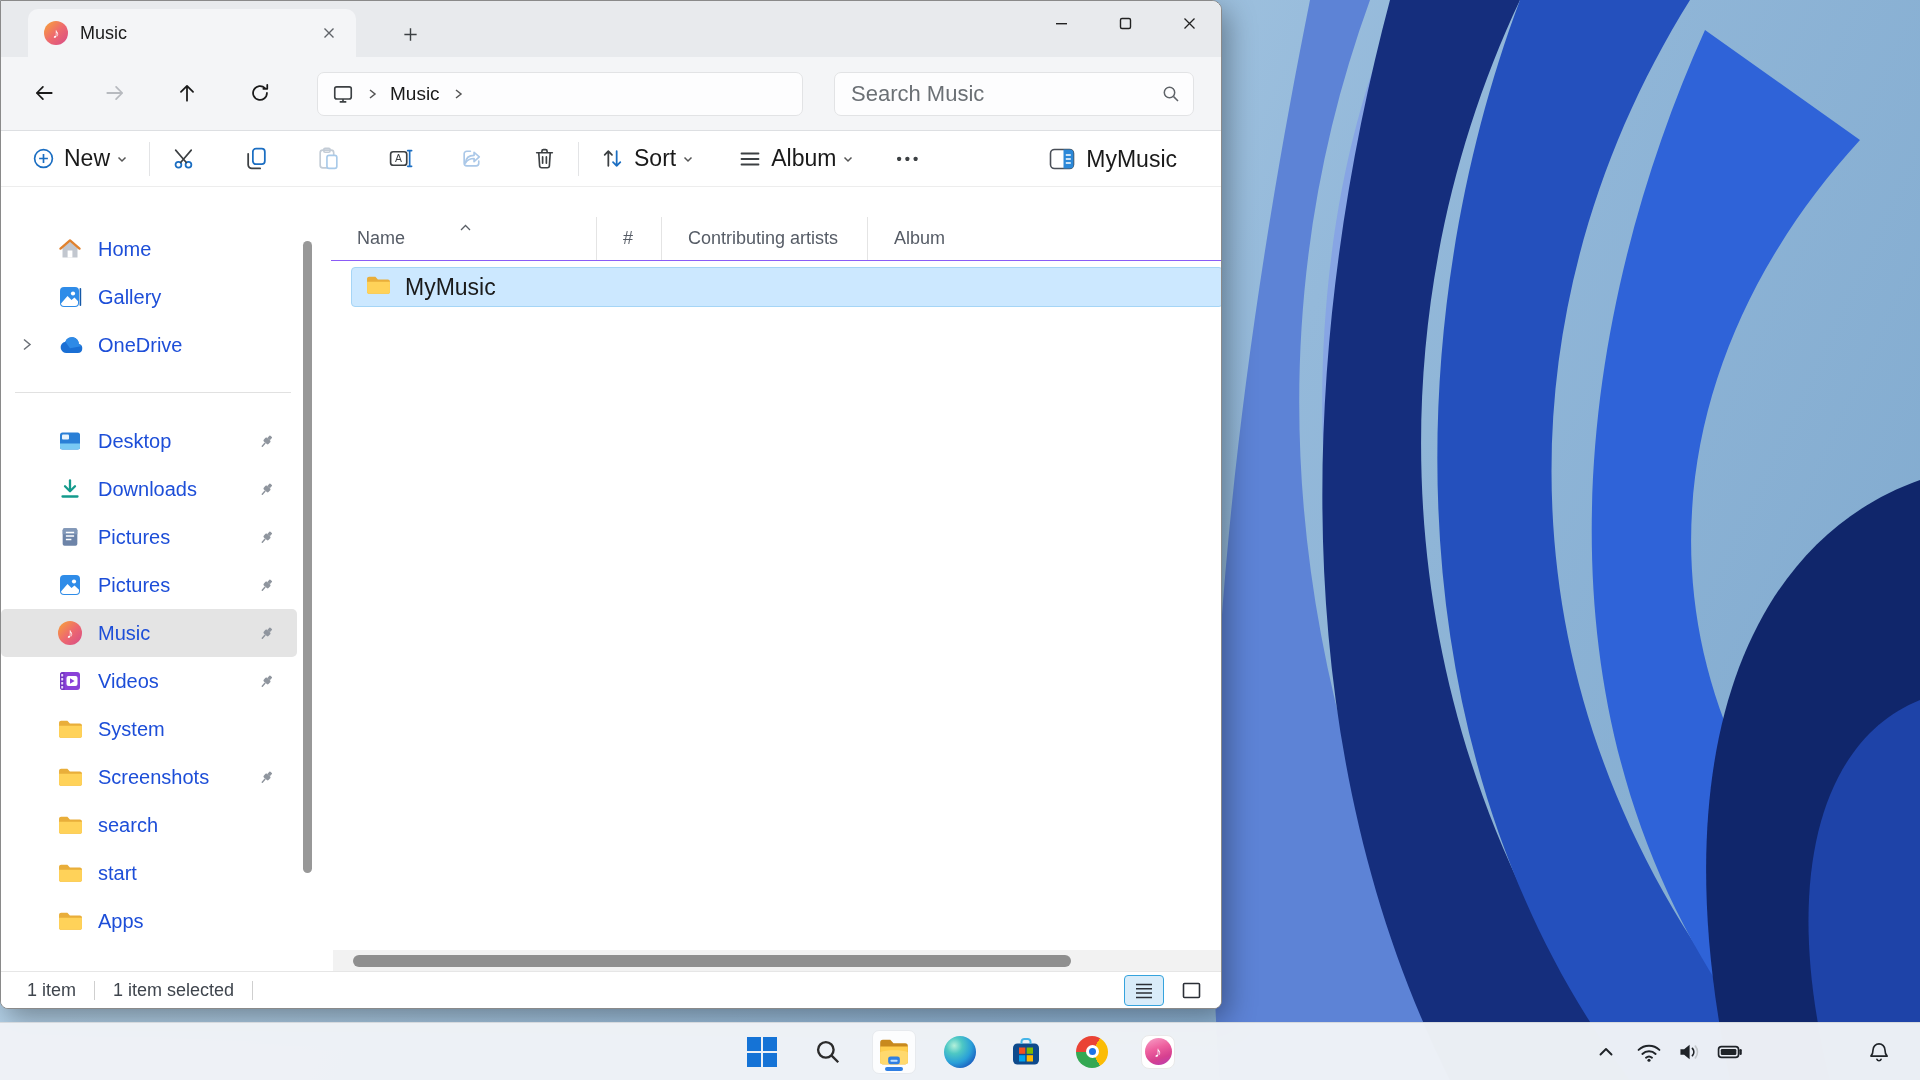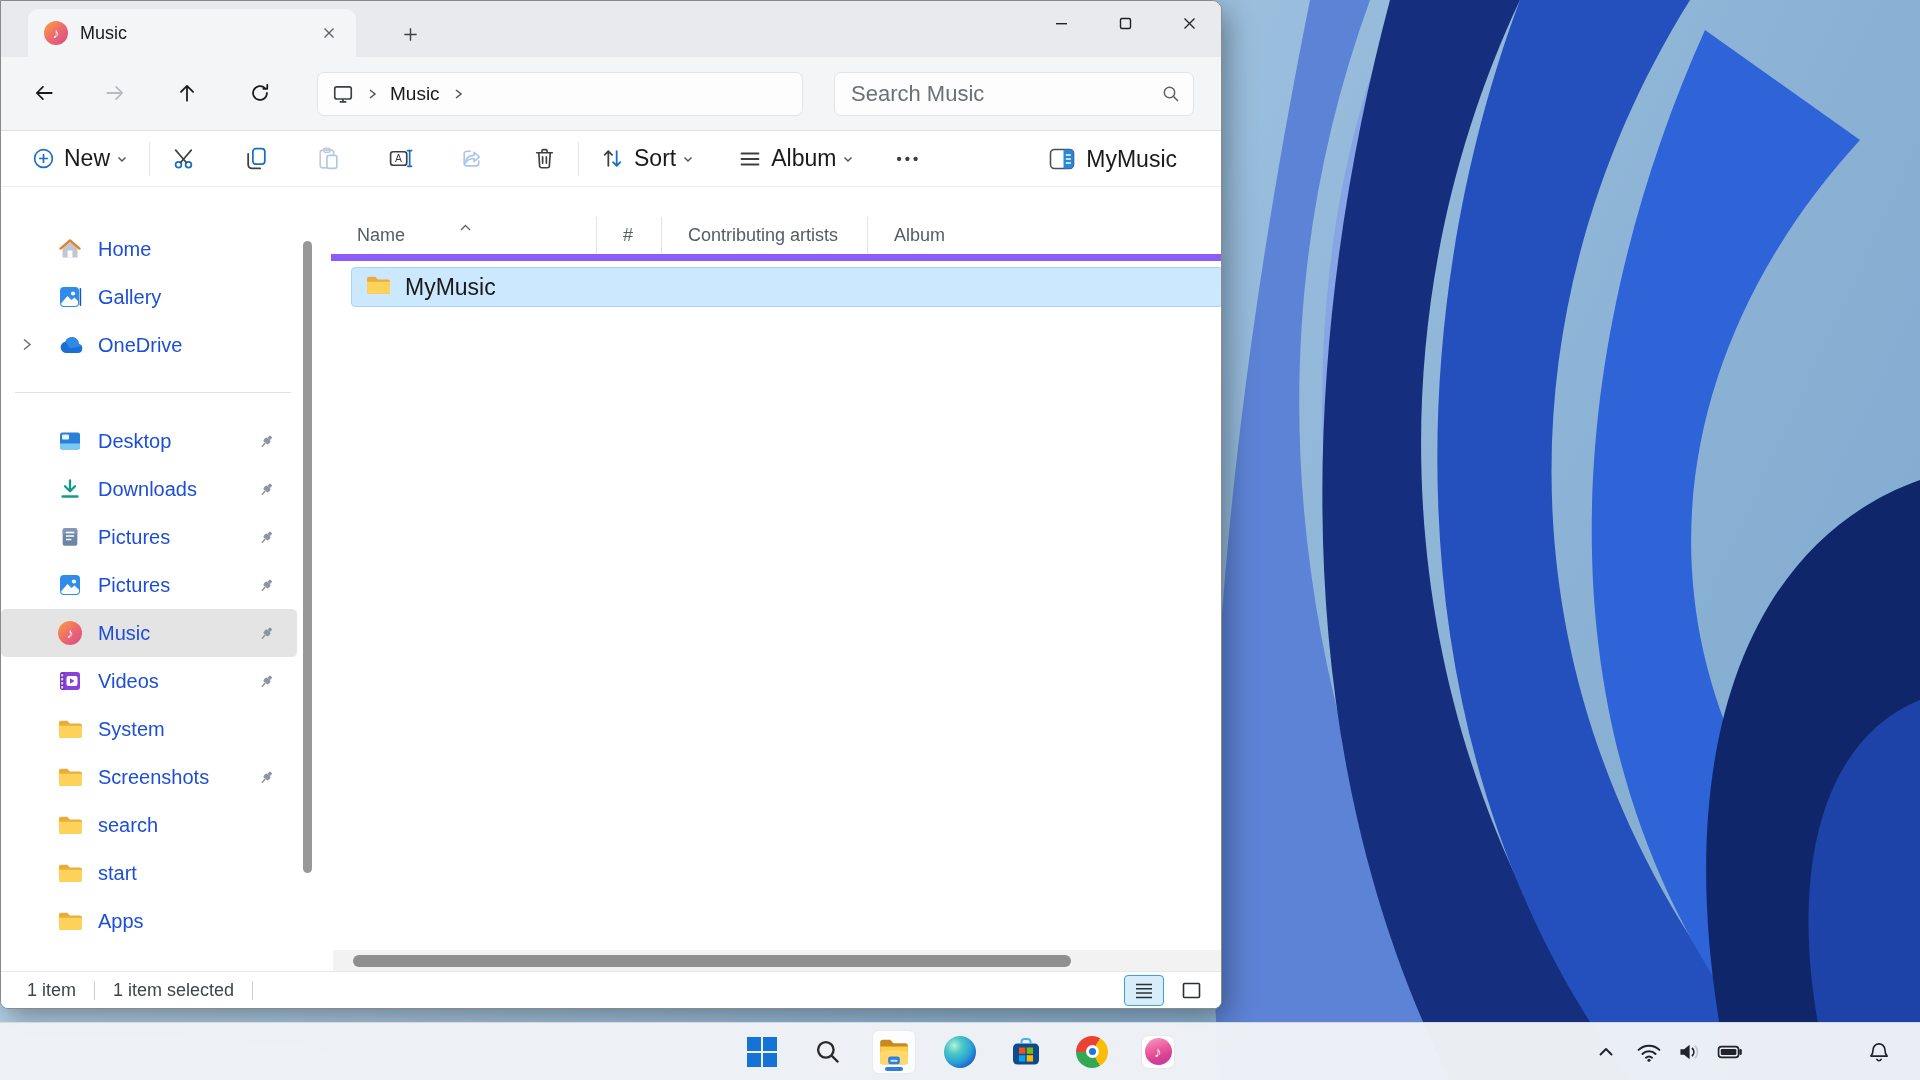--- a/index.html
+++ b/index.html
@@ -76,7 +76,7 @@
   
   .filepane { position:absolute; left:330px; top:186px; width:892px; bottom:59px; background:#fff; }
   .cols { position:absolute; left:0; top:30px; right:0; height:44px; display:flex;
-    border-bottom:7px solid #8b5cf6; }
+    border-bottom:1px solid #8b5cf6; }
   .col { display:flex; align-items:center; padding-left:26px; font-size:18px; color:#565c66;
     border-right:1px solid #e4e4e4; position:relative; }
   .col:last-child { border-right:none; }

